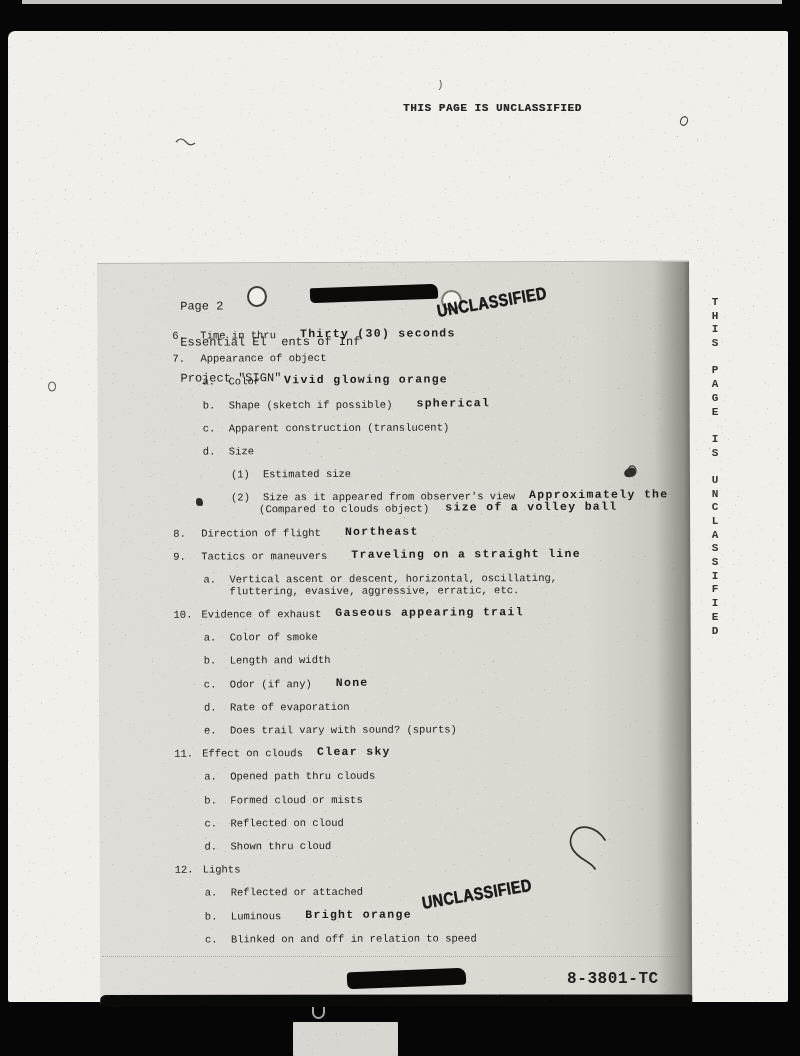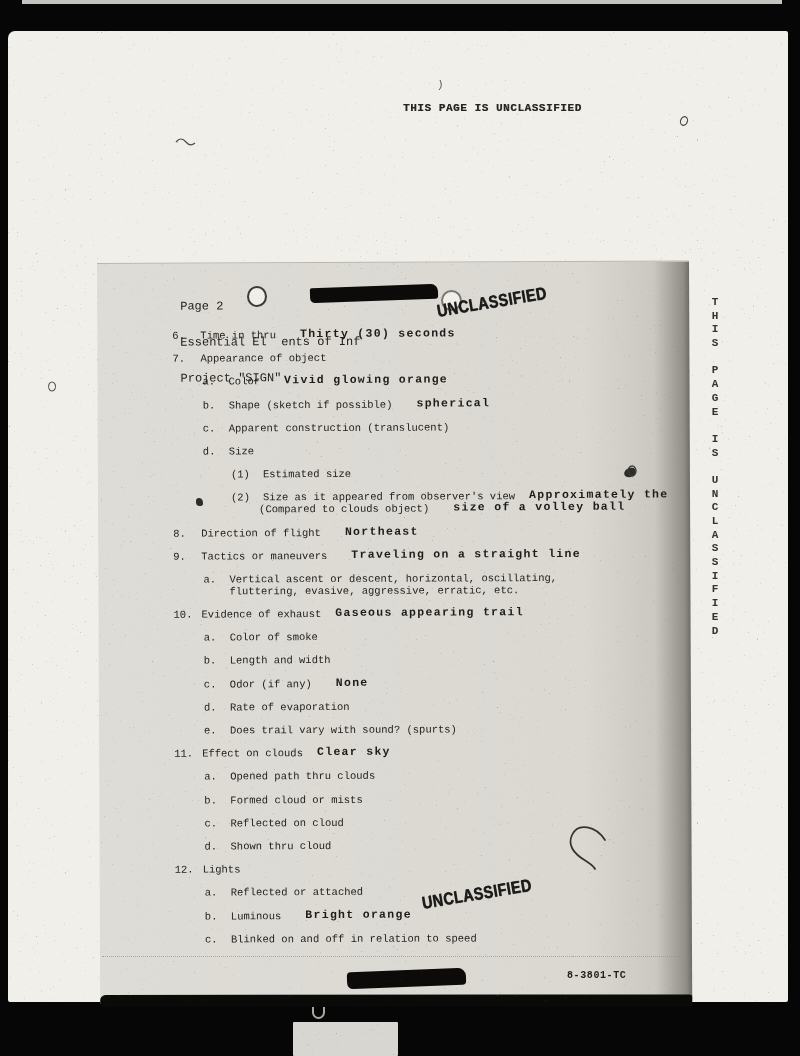--- a/index.html
+++ b/index.html
@@ -61,7 +61,7 @@
     margin-left:24px;margin-top:-1px;color:#1d1c1a;
   }
   .val.tight{margin-left:14px;}
-  .l2 .val{margin-left:24px;}
+  .l2 .val{margin-left:16px;}
   
   .stamp{
     position:absolute;color:#1c1b19;

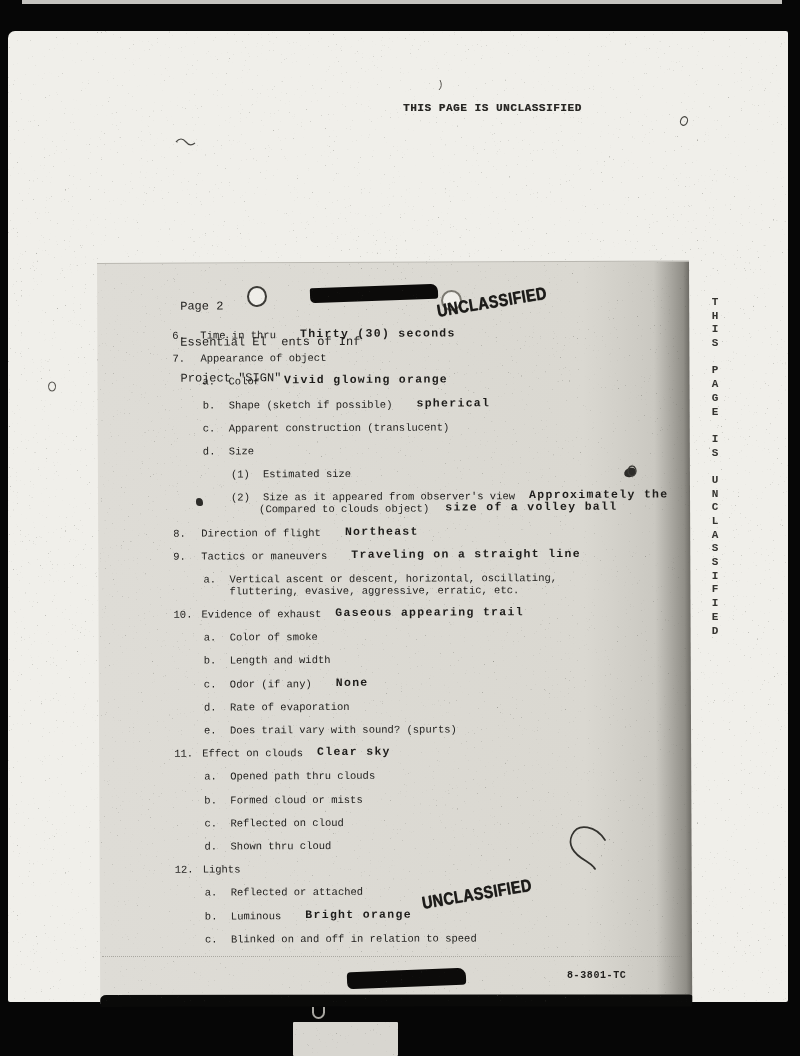--- a/index.html
+++ b/index.html
@@ -83,7 +83,7 @@
   .punch-2{left:441px;top:290px;width:21px;height:21px;border-color:#7a7870;}
   .doc-number{
     position:absolute;left:567px;top:970px;
-    font-size:10px;font-weight:bold;letter-spacing:0.6px;color:#201f1d;
+    font-size:16px;font-weight:bold;letter-spacing:0.6px;color:#201f1d;
   }
   .faint-rule{
     position:absolute;left:102px;top:956px;width:580px;height:0;

